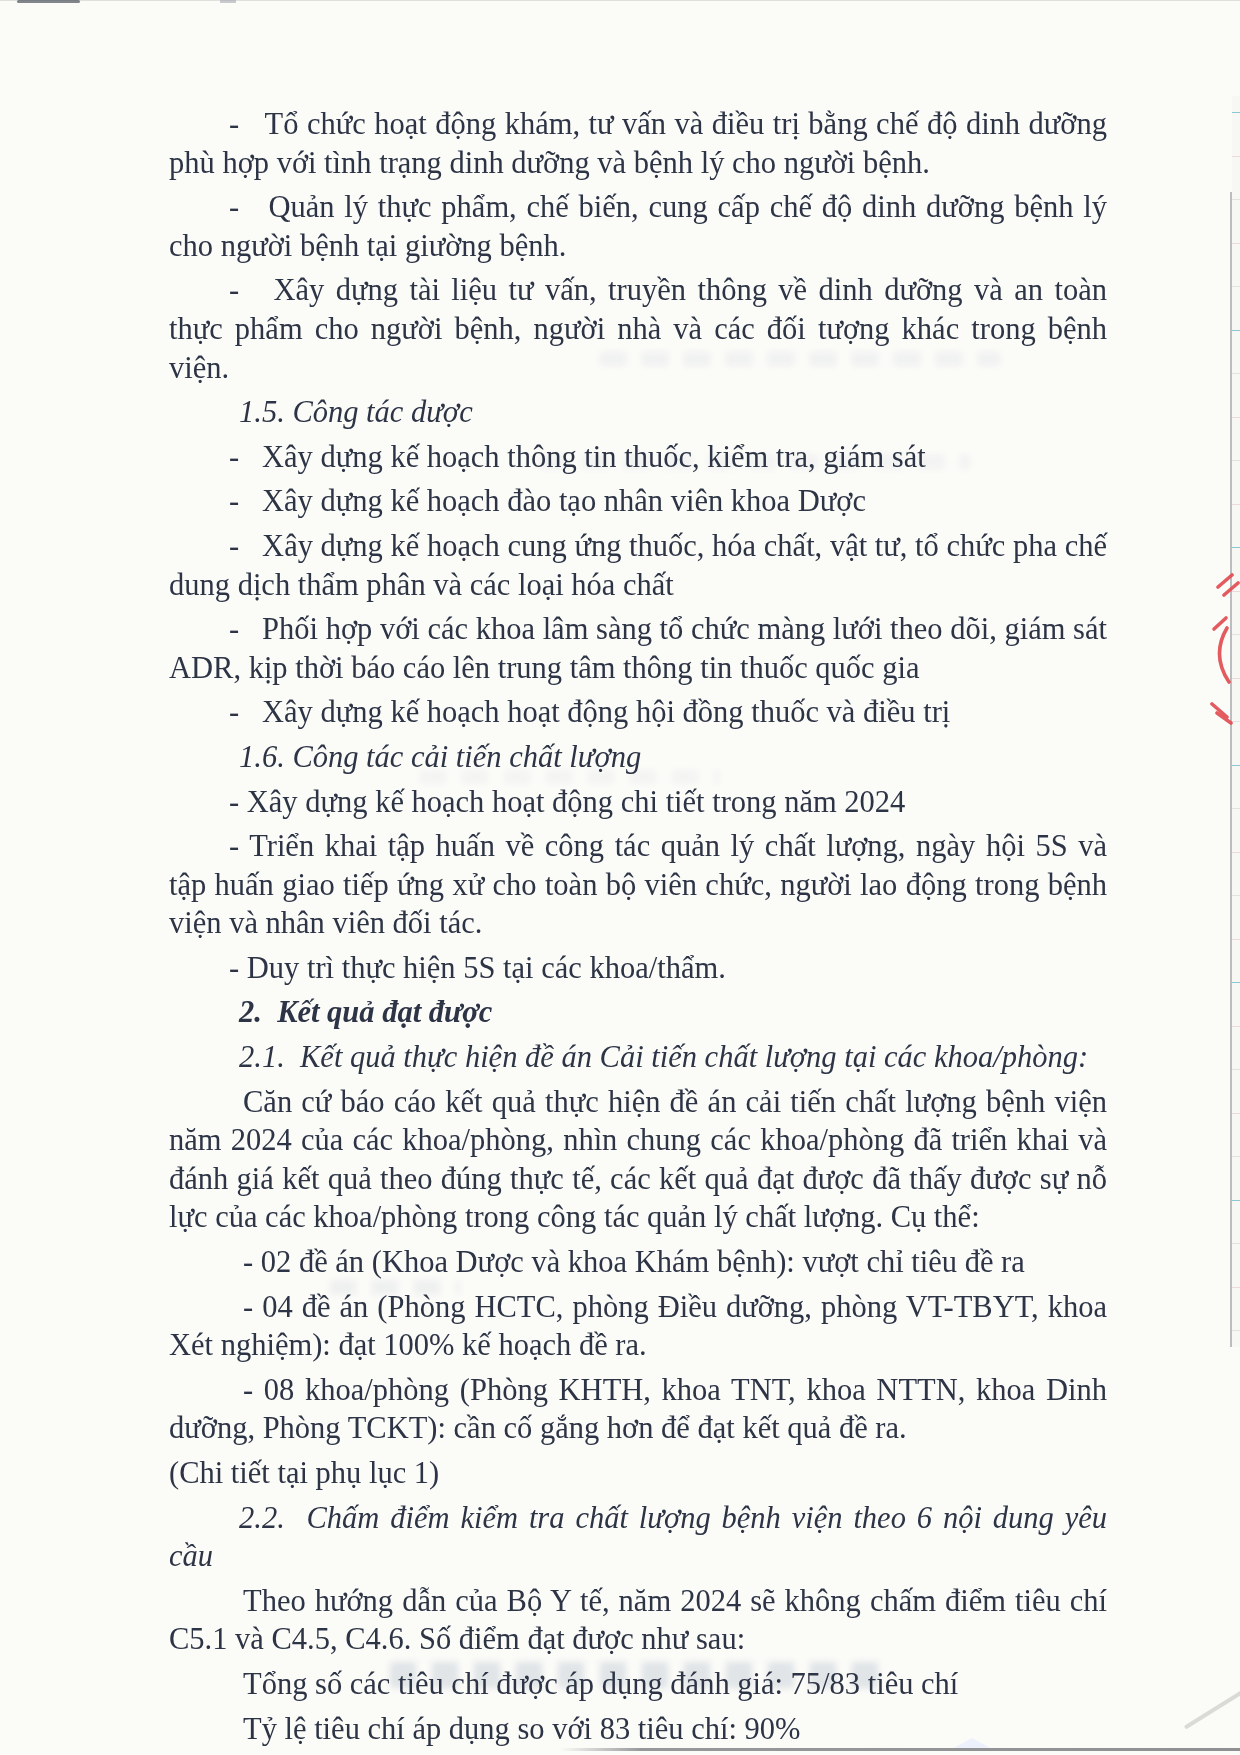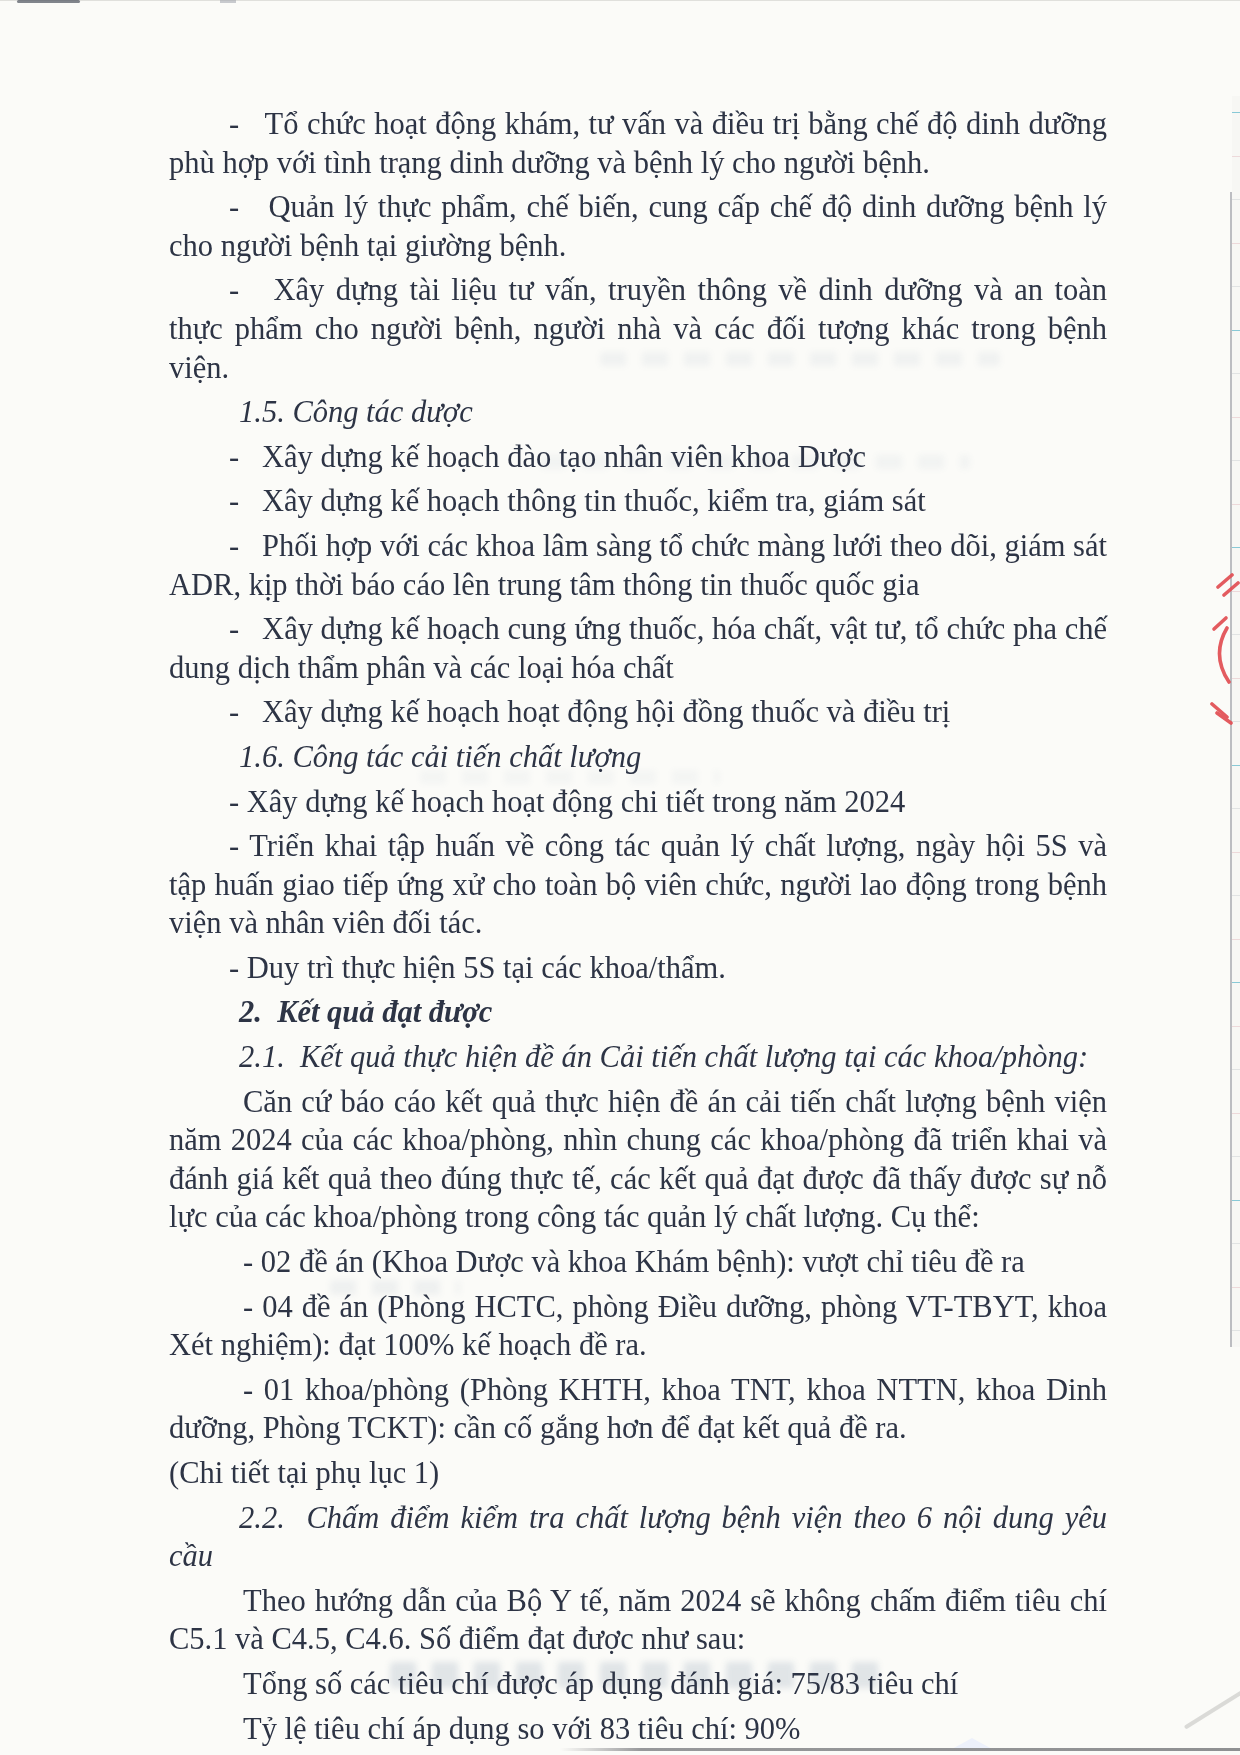--- a/index.html
+++ b/index.html
@@ -73,8 +73,8 @@
       <p class="bullet-wide">-&nbsp;&nbsp;&nbsp;Quản lý thực phẩm, chế biến, cung cấp chế độ dinh dưỡng bệnh lý cho người bệnh tại giường bệnh.</p>
       <p class="bullet-wide">-&nbsp;&nbsp;&nbsp;Xây dựng tài liệu tư vấn, truyền thông về dinh dưỡng và an toàn thực phẩm cho người bệnh, người nhà và các đối tượng khác trong bệnh viện.</p>
       <p class="heading-italic">1.5. Công tác dược</p>
+      <p class="bullet-wide">-&nbsp;&nbsp;&nbsp;Xây dựng kế hoạch thông tin thuốc, kiểm tra, giám sát</p>
       <p class="bullet-wide">-&nbsp;&nbsp;&nbsp;Xây dựng kế hoạch đào tạo nhân viên khoa Dược</p>
-      <p class="bullet-wide">-&nbsp;&nbsp;&nbsp;Xây dựng kế hoạch thông tin thuốc, kiểm tra, giám sát</p>
       <p class="bullet-wide">-&nbsp;&nbsp;&nbsp;Phối hợp với các khoa lâm sàng tổ chức màng lưới theo dõi, giám sát ADR, kịp thời báo cáo lên trung tâm thông tin thuốc quốc gia</p>
       <p class="bullet-wide">-&nbsp;&nbsp;&nbsp;Xây dựng kế hoạch cung ứng thuốc, hóa chất, vật tư, tổ chức pha chế dung dịch thẩm phân và các loại hóa chất</p>
       <p class="bullet-wide">-&nbsp;&nbsp;&nbsp;Xây dựng kế hoạch hoạt động hội đồng thuốc và điều trị</p>

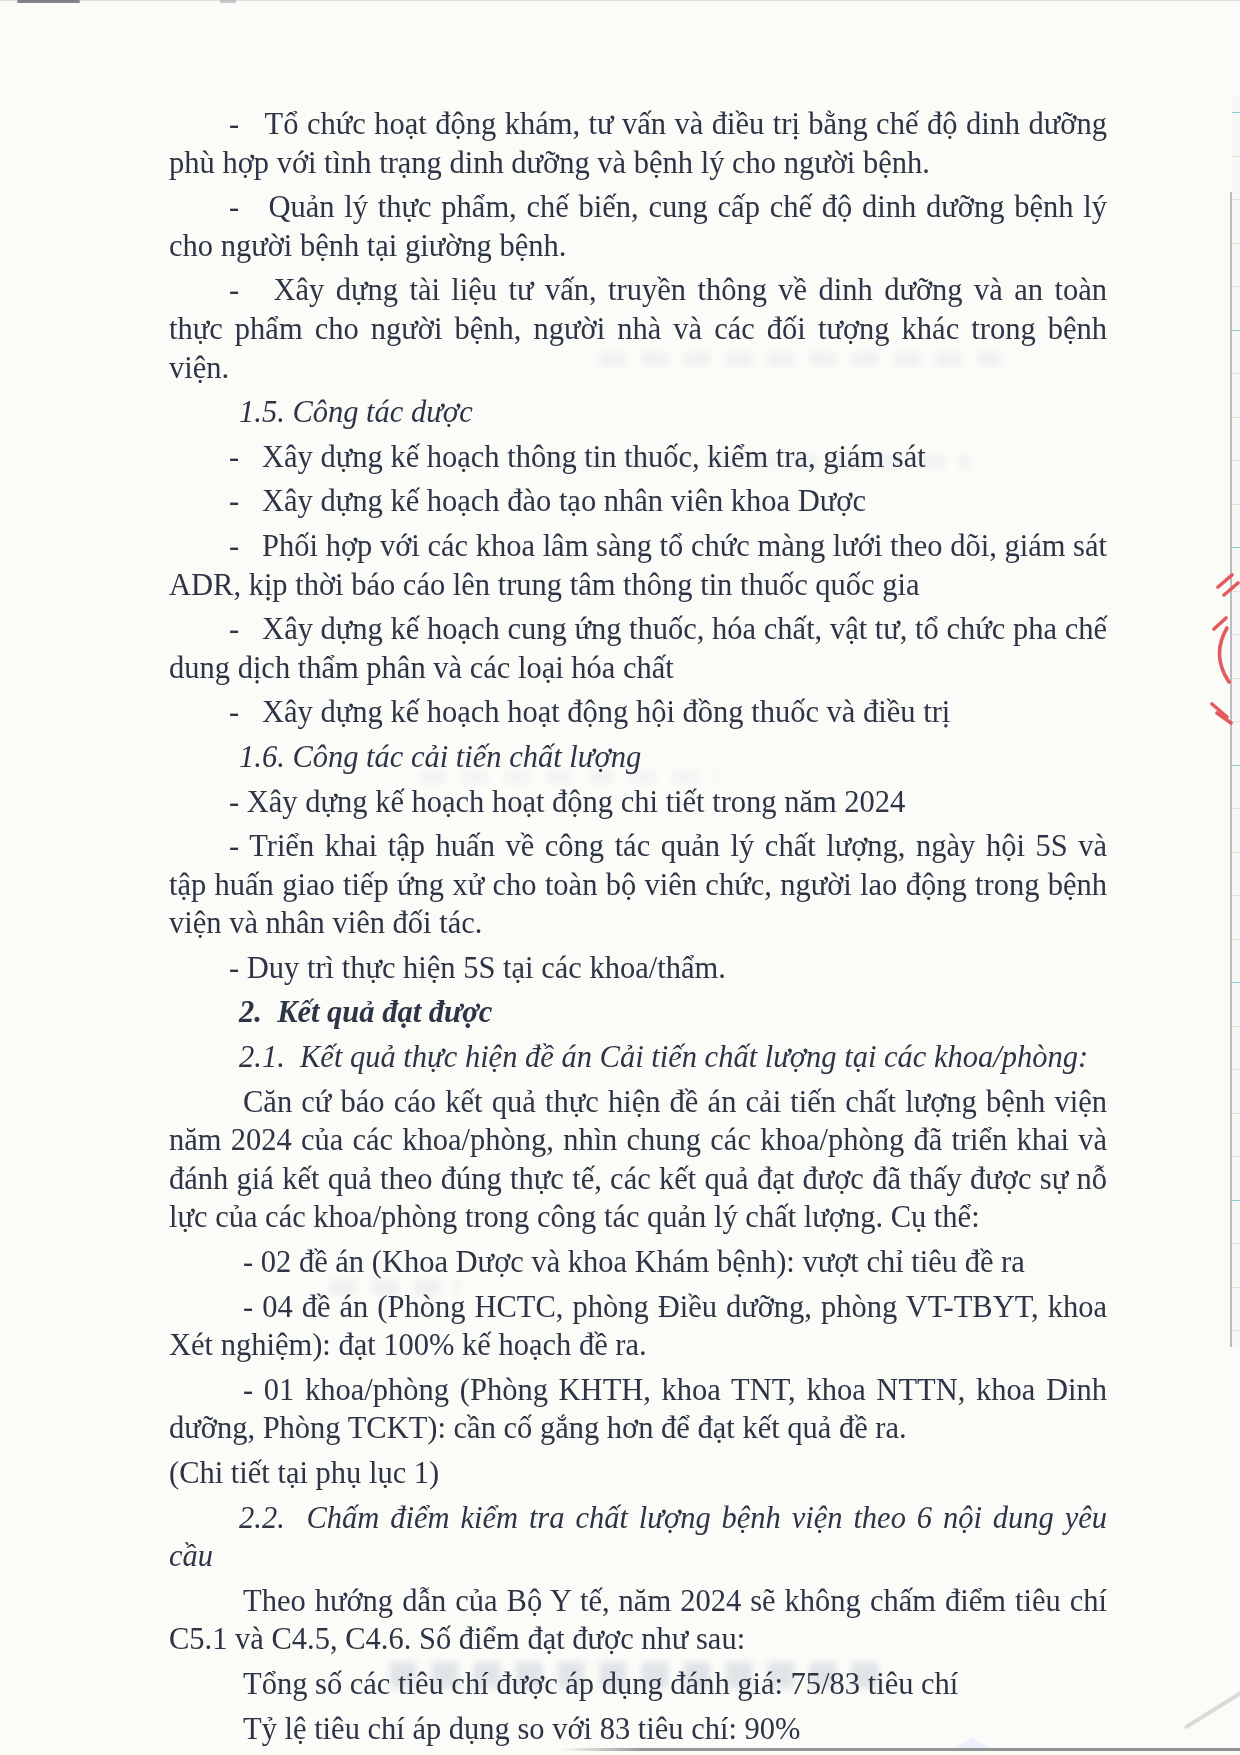--- a/index.html
+++ b/index.html
@@ -75,8 +75,8 @@
       <p class="heading-italic">1.5. Công tác dược</p>
       <p class="bullet-wide">-&nbsp;&nbsp;&nbsp;Xây dựng kế hoạch thông tin thuốc, kiểm tra, giám sát</p>
       <p class="bullet-wide">-&nbsp;&nbsp;&nbsp;Xây dựng kế hoạch đào tạo nhân viên khoa Dược</p>
+      <p class="bullet-wide">-&nbsp;&nbsp;&nbsp;Xây dựng kế hoạch cung ứng thuốc, hóa chất, vật tư, tổ chức pha chế dung dịch thẩm phân và các loại hóa chất</p>
       <p class="bullet-wide">-&nbsp;&nbsp;&nbsp;Phối hợp với các khoa lâm sàng tổ chức màng lưới theo dõi, giám sát ADR, kịp thời báo cáo lên trung tâm thông tin thuốc quốc gia</p>
-      <p class="bullet-wide">-&nbsp;&nbsp;&nbsp;Xây dựng kế hoạch cung ứng thuốc, hóa chất, vật tư, tổ chức pha chế dung dịch thẩm phân và các loại hóa chất</p>
       <p class="bullet-wide">-&nbsp;&nbsp;&nbsp;Xây dựng kế hoạch hoạt động hội đồng thuốc và điều trị</p>
       <p class="heading-italic">1.6. Công tác cải tiến chất lượng</p>
       <p class="bullet">- Xây dựng kế hoạch hoạt động chi tiết trong năm 2024</p>

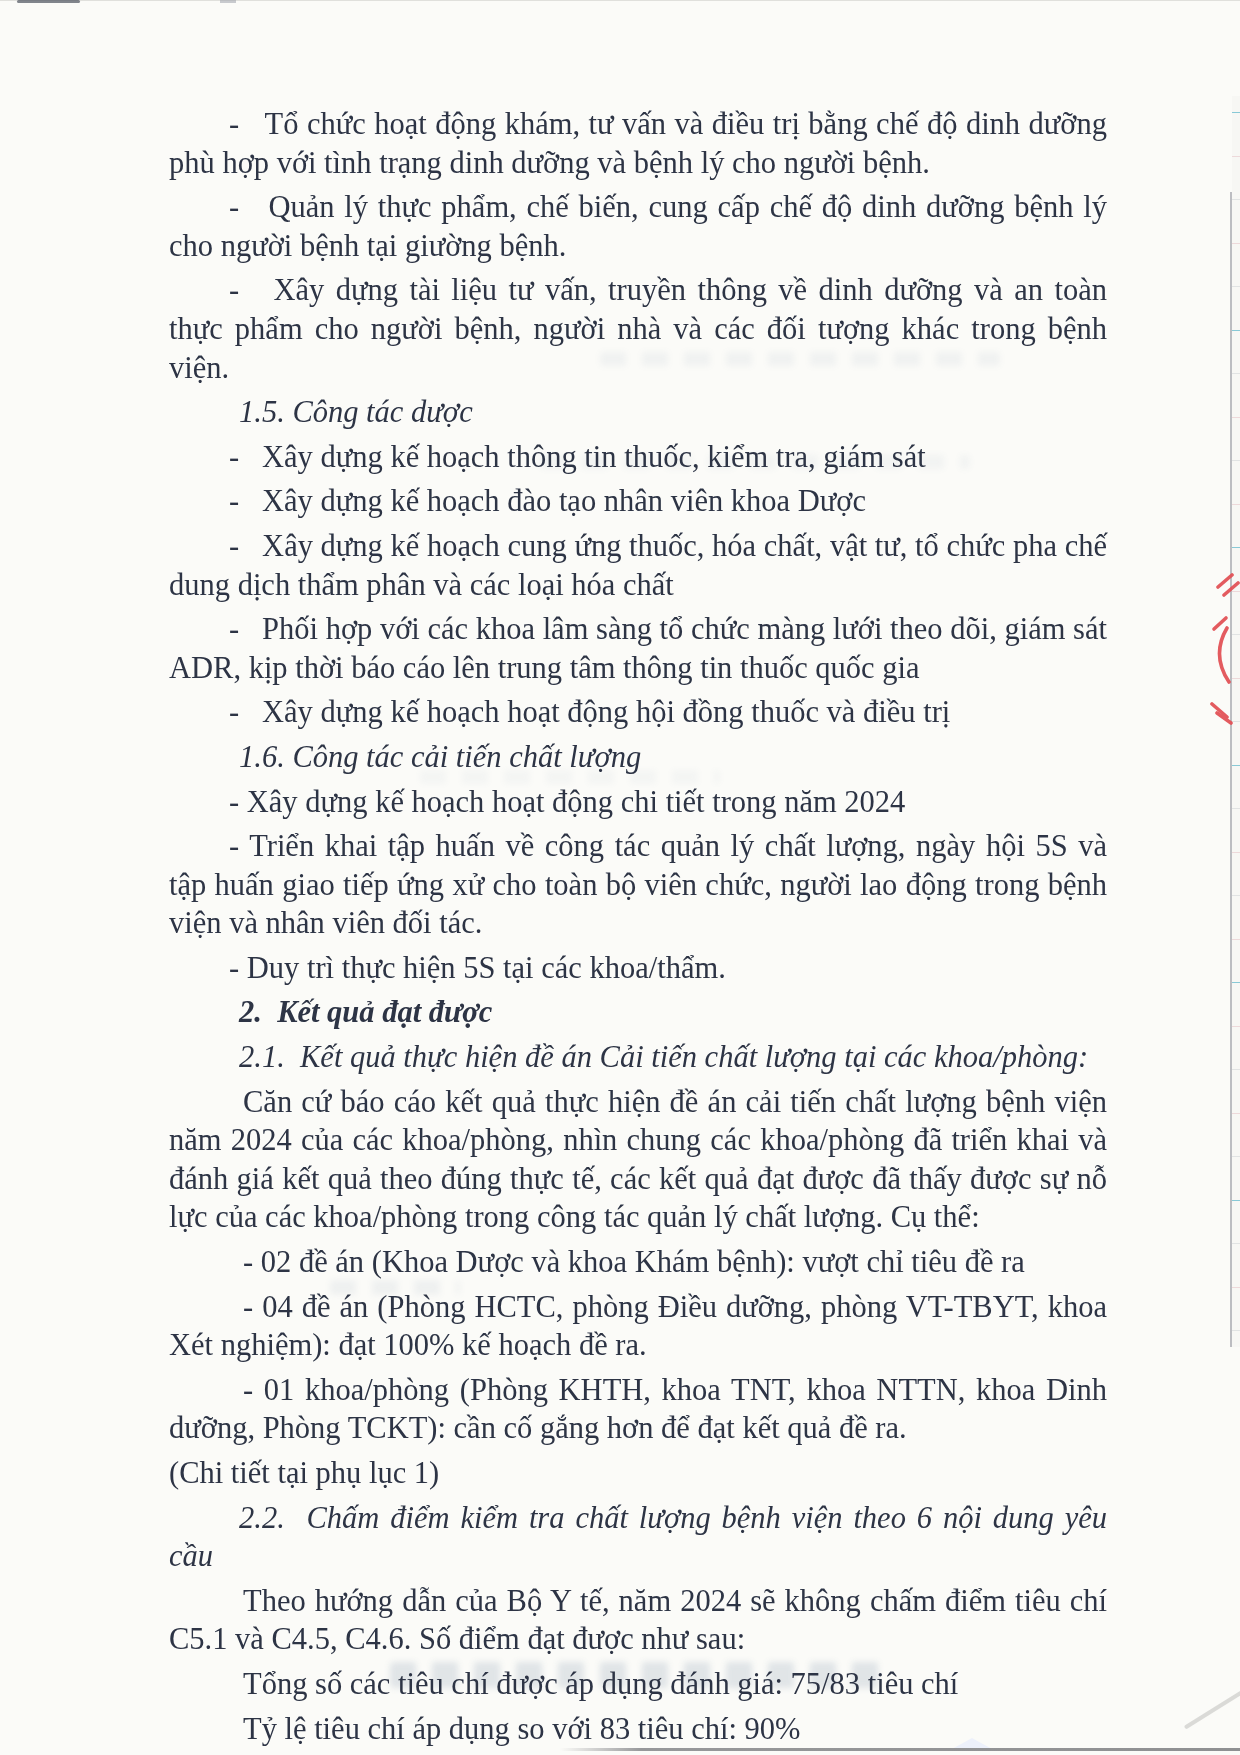--- a/index.html
+++ b/index.html
@@ -87,7 +87,7 @@
       <p class="body">Căn cứ báo cáo kết quả thực hiện đề án cải tiến chất lượng bệnh viện năm 2024 của các khoa/phòng, nhìn chung các khoa/phòng đã triển khai và đánh giá kết quả theo đúng thực tế, các kết quả đạt được đã thấy được sự nỗ lực của các khoa/phòng trong công tác quản lý chất lượng. Cụ thể:</p>
       <p class="bullet-mid">- 02 đề án (Khoa Dược và khoa Khám bệnh): vượt chỉ tiêu đề ra</p>
       <p class="bullet-mid">- 04 đề án (Phòng HCTC, phòng Điều dưỡng, phòng VT-TBYT, khoa Xét nghiệm): đạt 100% kế hoạch đề ra.</p>
-      <p class="bullet-mid">- 01 khoa/phòng (Phòng KHTH, khoa TNT, khoa NTTN, khoa Dinh dưỡng, Phòng TCKT): cần cố gắng hơn để đạt kết quả đề ra.</p>
+      <p class="bullet-mid">- 08 khoa/phòng (Phòng KHTH, khoa TNT, khoa NTTN, khoa Dinh dưỡng, Phòng TCKT): cần cố gắng hơn để đạt kết quả đề ra.</p>
       <p class="plain-left">(Chi tiết tại phụ lục 1)</p>
       <p class="heading-italic">2.2.&nbsp; Chấm điểm kiểm tra chất lượng bệnh viện theo 6 nội dung yêu cầu</p>
       <p class="body">Theo hướng dẫn của Bộ Y tế, năm 2024 sẽ không chấm điểm tiêu chí C5.1 và C4.5, C4.6. Số điểm đạt được như sau:</p>

